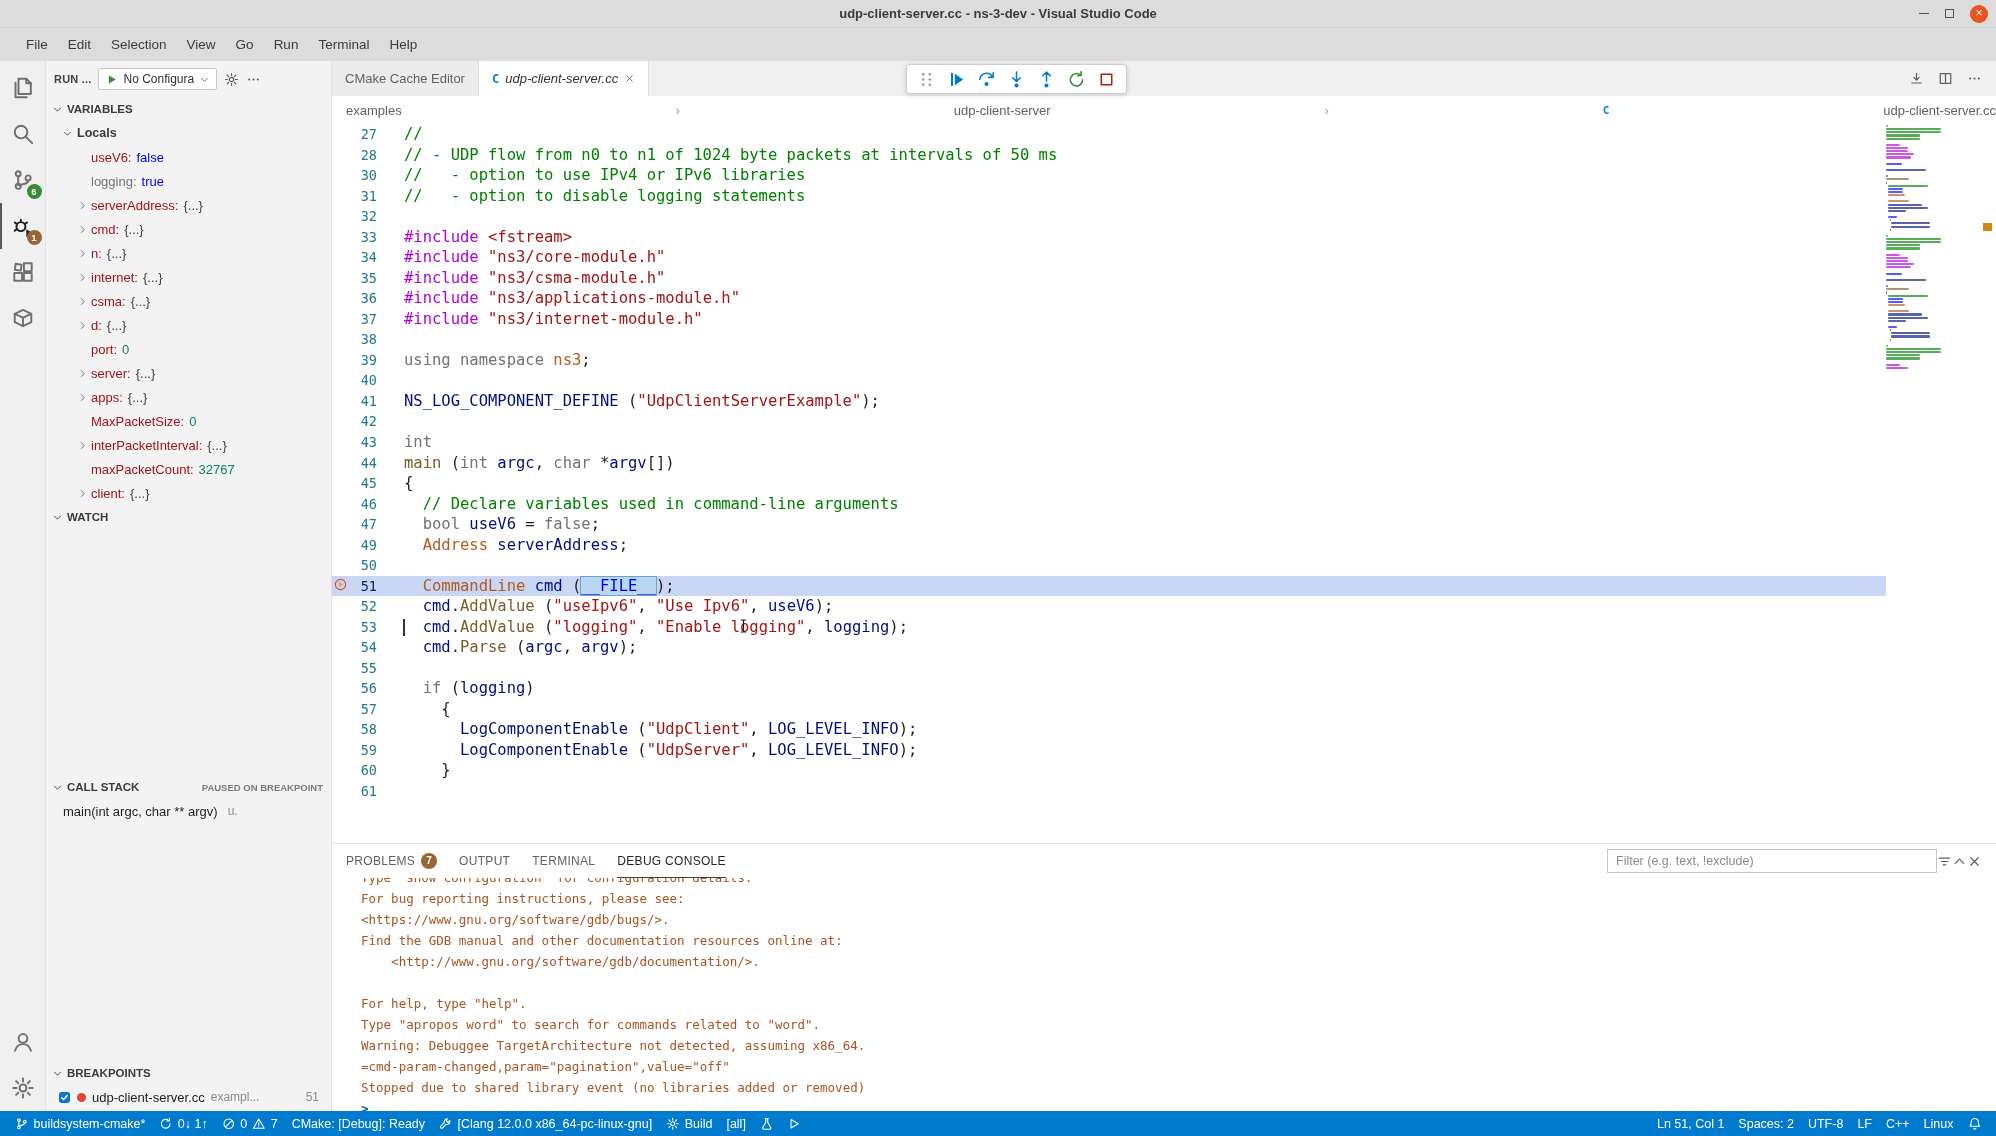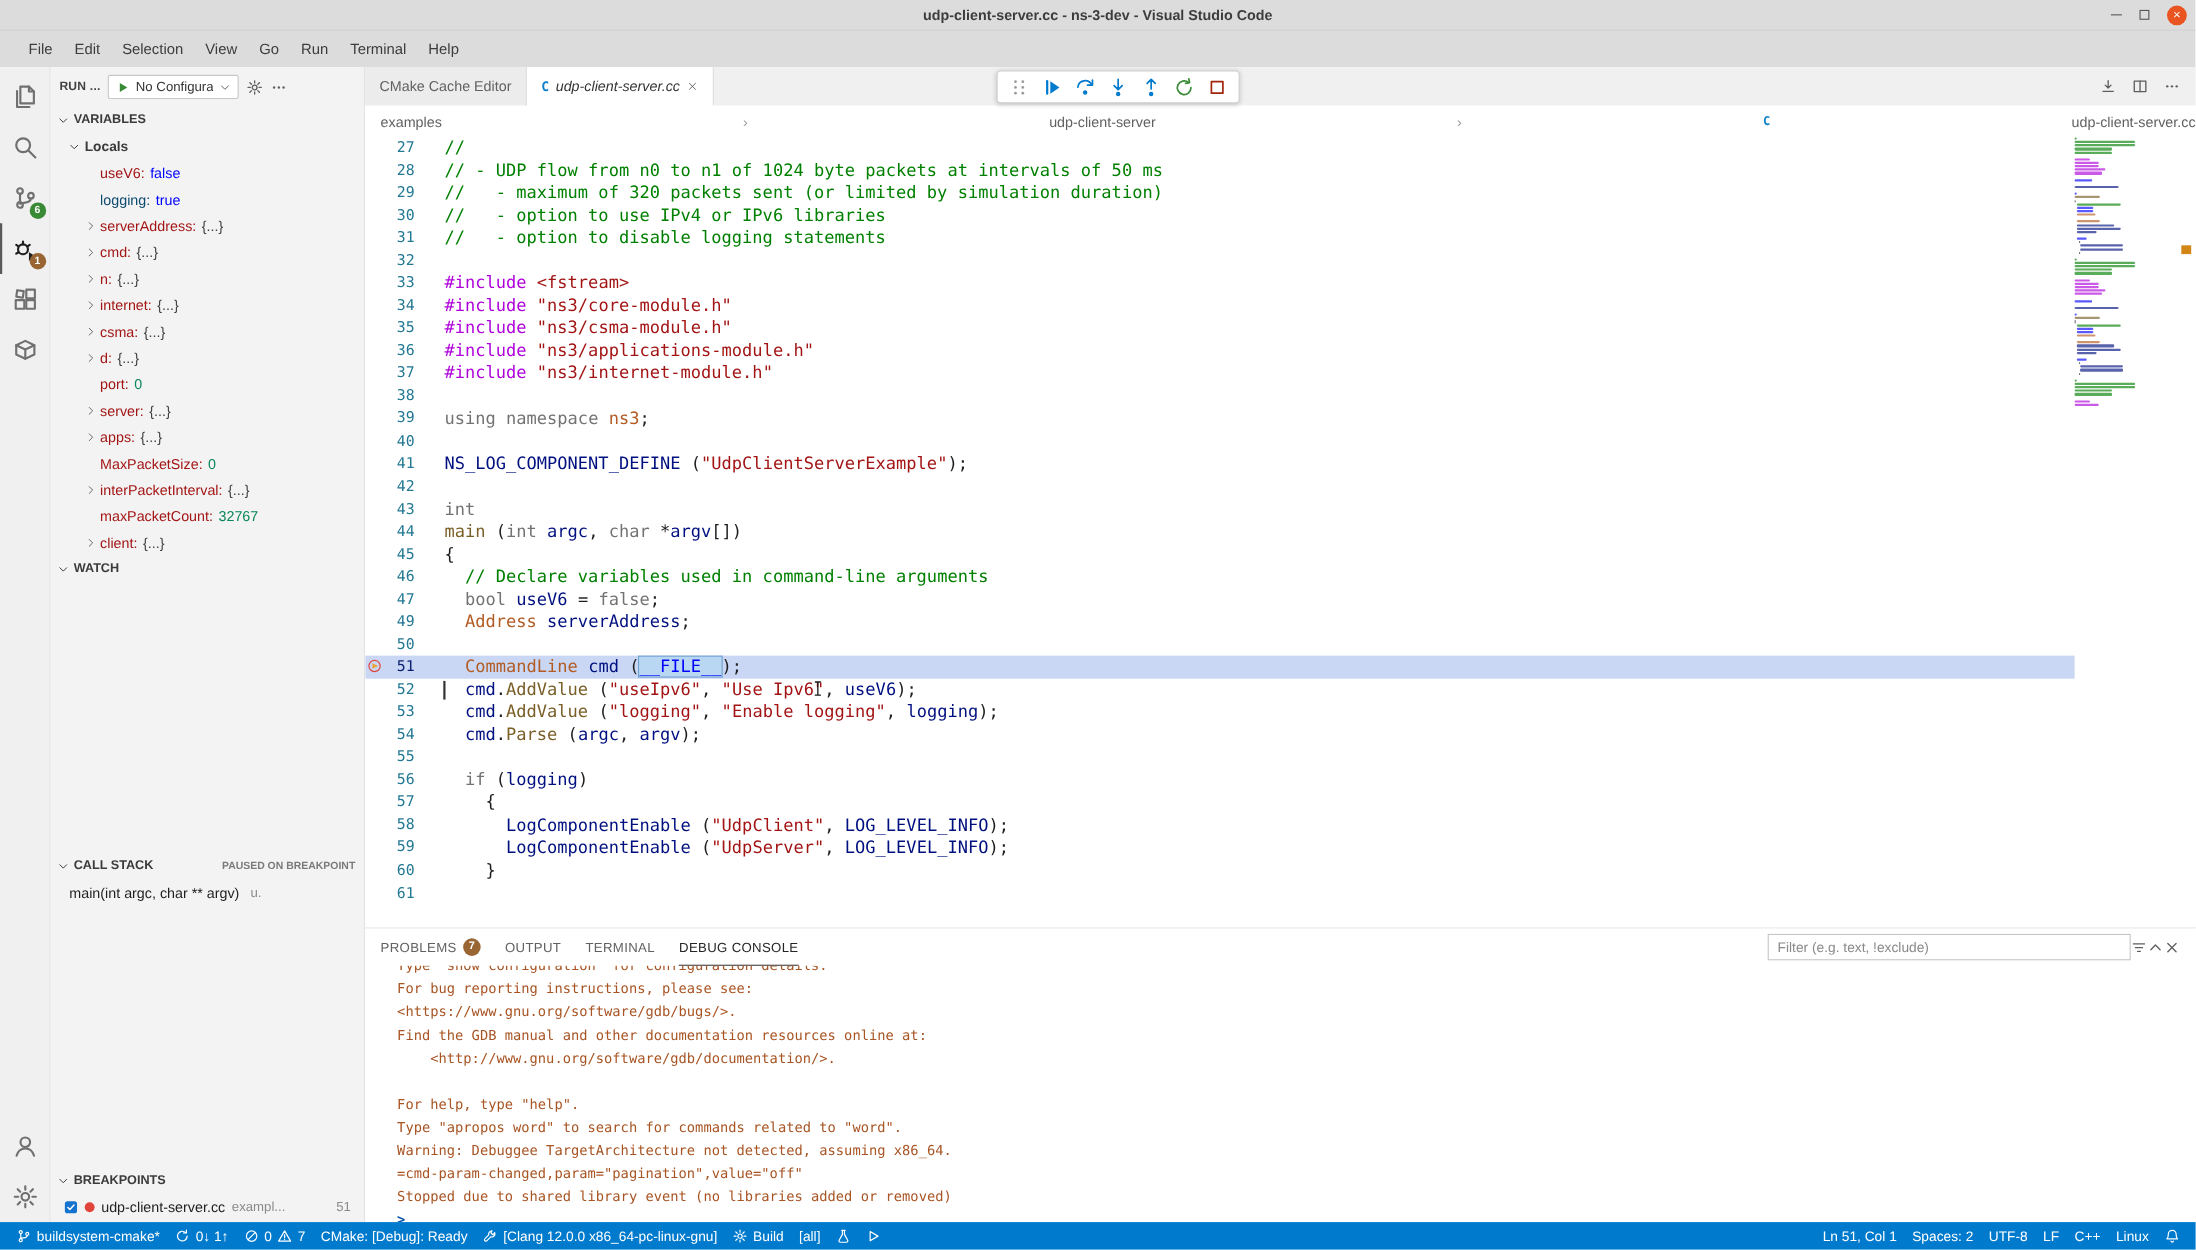--- a/index.html
+++ b/index.html
@@ -295,7 +295,7 @@
         </div>
         <div class="vrow">
           <span class="ic s11 vchev"></span>
-          <span class="vname" style="color: #0c4a6e;">logging:</span>
+          <span class="vname" style="color: #737373;">logging:</span>
           <span class="vval" style="color: rgb(0, 0, 255);">true</span>
         </div>
         <div class="vrow">

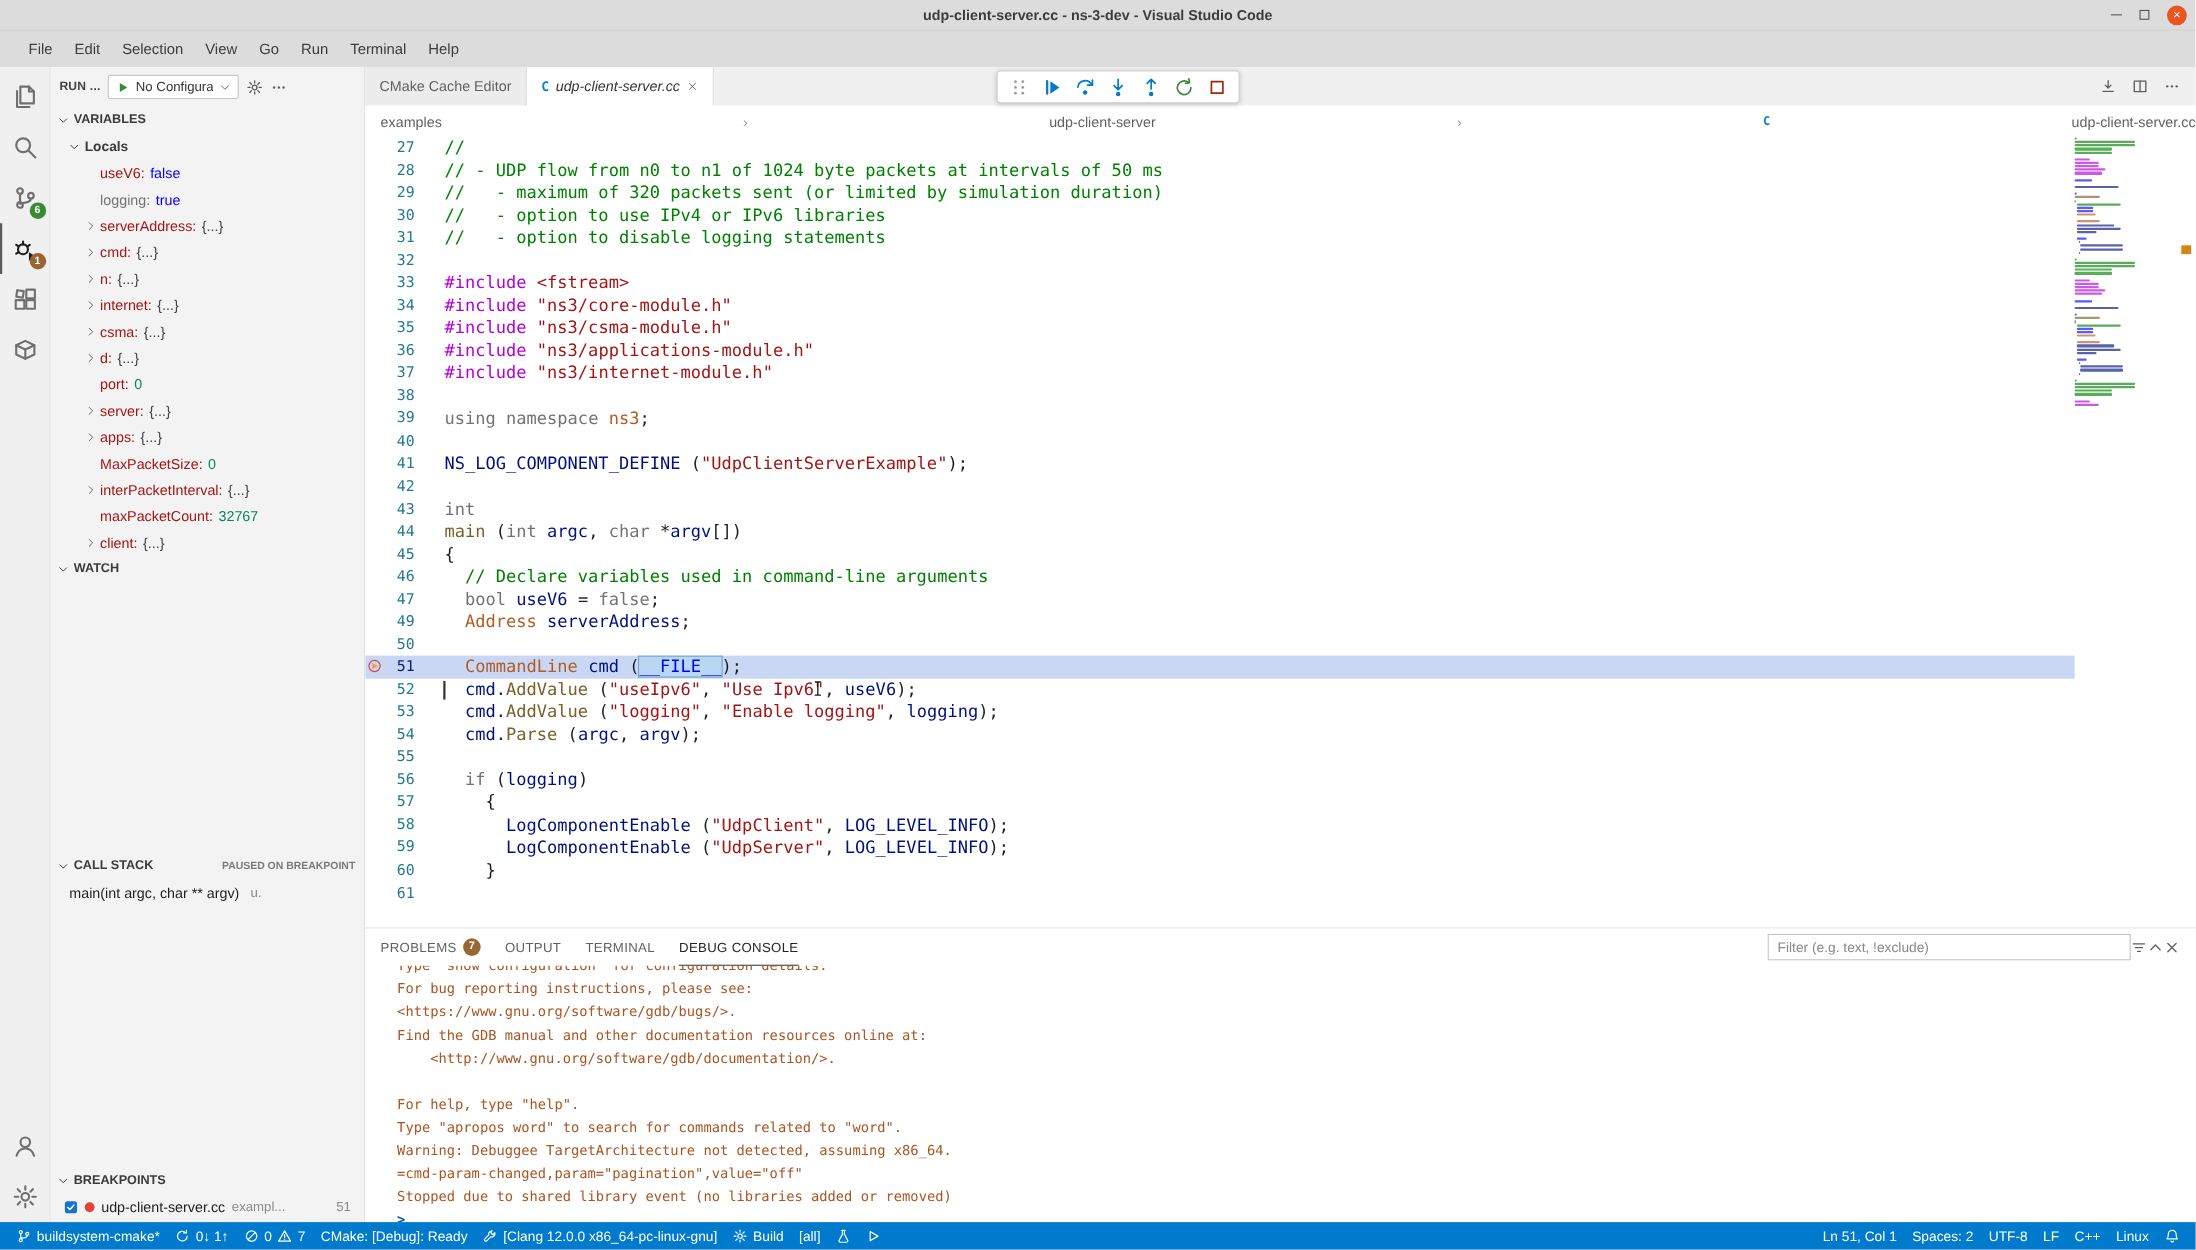--- a/index.html
+++ b/index.html
@@ -503,7 +503,6 @@
       <div id="codelines">
           <div class="cline"><div class="glyph"></div><div class="lnum">27</div><div class="ltext"><span class="tk-c">//</span></div></div>
           <div class="cline"><div class="glyph"></div><div class="lnum">28</div><div class="ltext"><span class="tk-c">// - UDP flow from n0 to n1 of 1024 byte packets at intervals of 50 ms</span></div></div>
-          <div class="cline"><div class="glyph"></div><div class="lnum">29</div><div class="ltext"><span class="tk-c">//   - maximum of 320 packets sent (or limited by simulation duration)</span></div></div>
           <div class="cline"><div class="glyph"></div><div class="lnum">30</div><div class="ltext"><span class="tk-c">//   - option to use IPv4 or IPv6 libraries</span></div></div>
           <div class="cline"><div class="glyph"></div><div class="lnum">31</div><div class="ltext"><span class="tk-c">//   - option to disable logging statements</span></div></div>
           <div class="cline"><div class="glyph"></div><div class="lnum">32</div><div class="ltext"></div></div>

